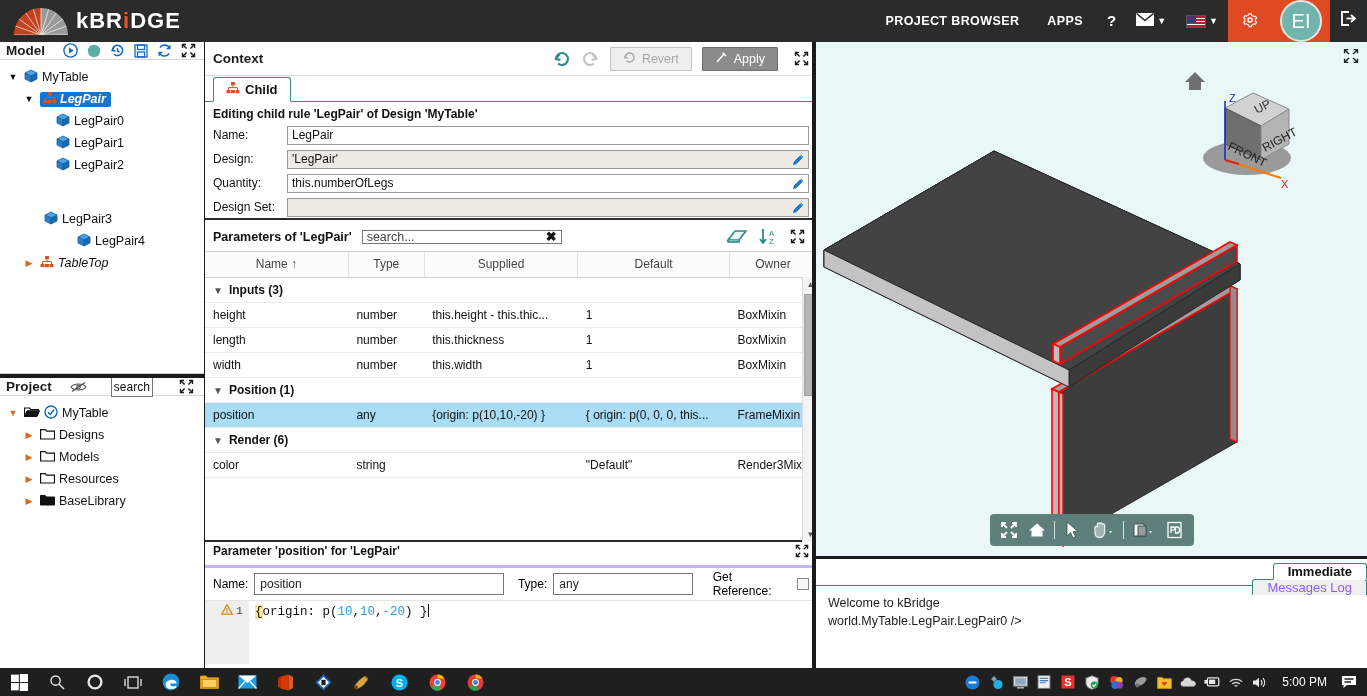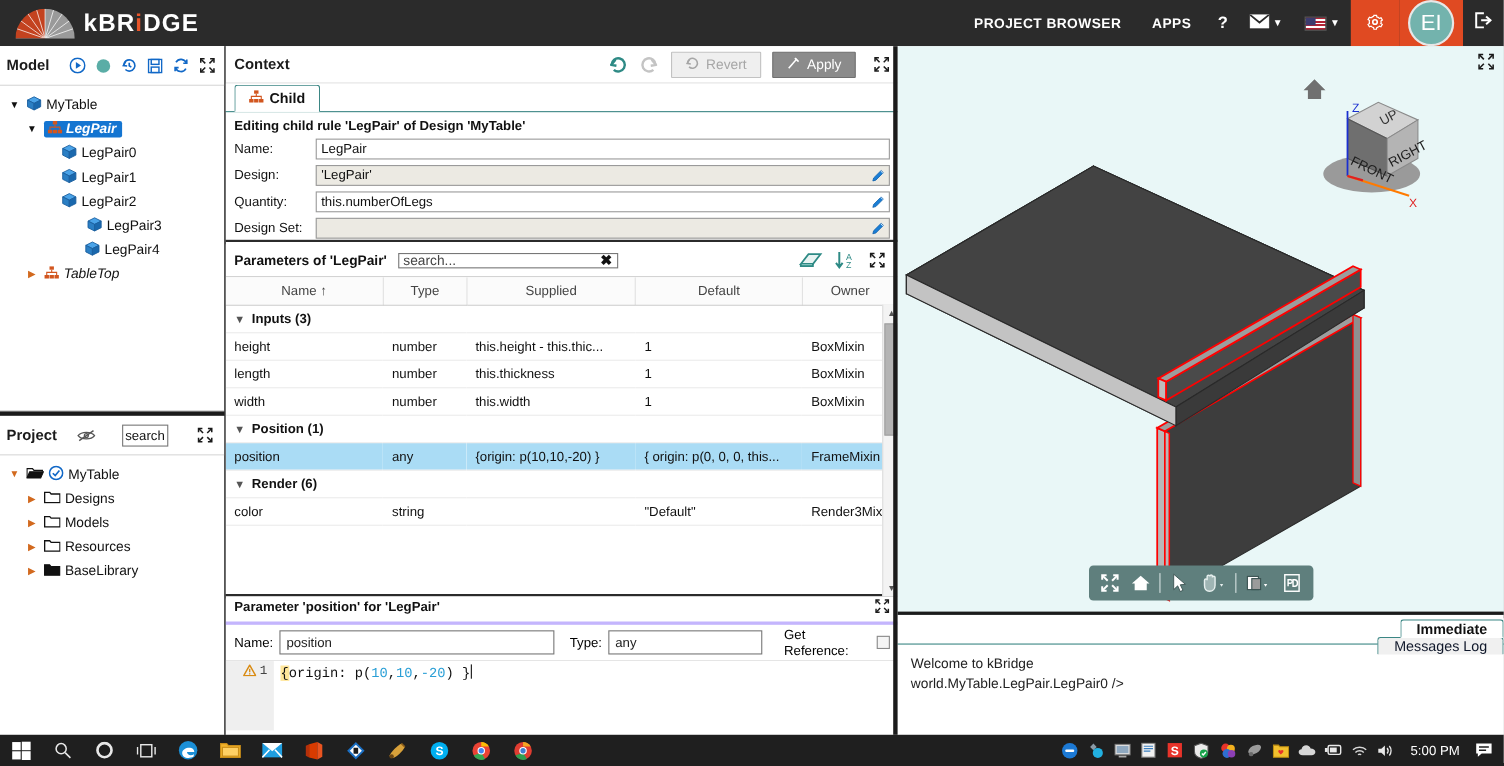--- a/index.html
+++ b/index.html
@@ -63,7 +63,7 @@
   #model-panel { position: absolute; left: 0; top: 0; width: 204px; height: 332px; background:#fff; border-bottom:1px solid #c9c9c9;}
   #project-panel { position: absolute; left: 0; top: 336px; width: 204px; height: 290px; background:#fff; }
   .panel-title-bar {
-    height: 36px; display: flex; align-items: center; padding: 0 6px;
+    height: 18px; display: flex; align-items: center; padding: 0 6px;
     border-bottom: 1px solid #d7d7d7; background: #ffffff; gap: 18px;
   }
   .panel-title { font-size: 13.5px; font-weight: bold; color: #1b1b1b; }

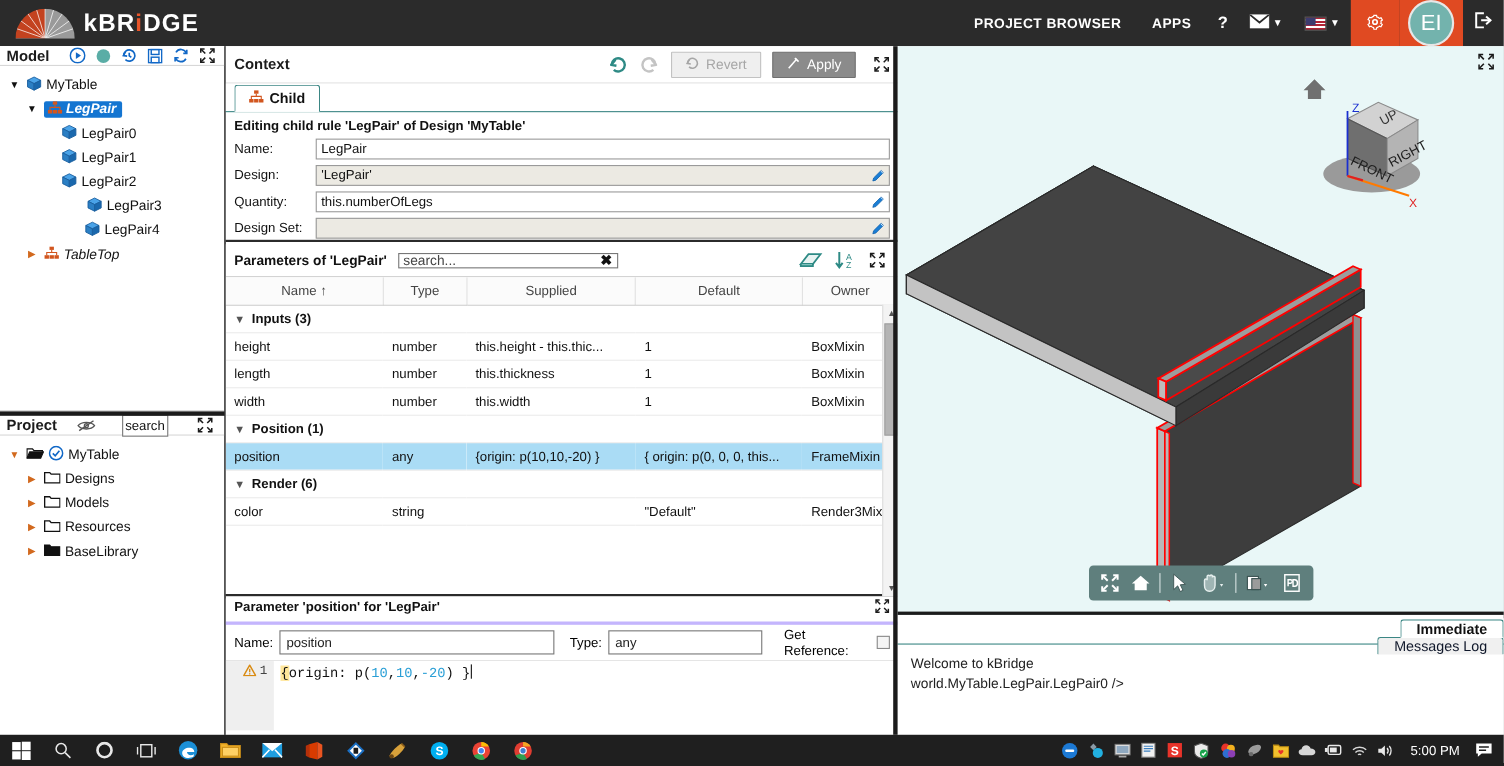--- a/index.html
+++ b/index.html
@@ -371,7 +371,7 @@
               </svg></span>
             <span class="tree-label">LegPair2</span>
           </div>
-          <div class="tree-row" style="padding-left: 61px;">
+          <div class="tree-row" style="padding-left: 26px; margin-top: 32px;">
             <span class="twisty"></span>
             <span><svg width="14" height="14" viewBox="0 0 14 14">
                 <polygon points="7,1 13,4 7,7 1,4" fill="#4aa3e8" stroke="#1a5f9e" stroke-width="0.8"></polygon>

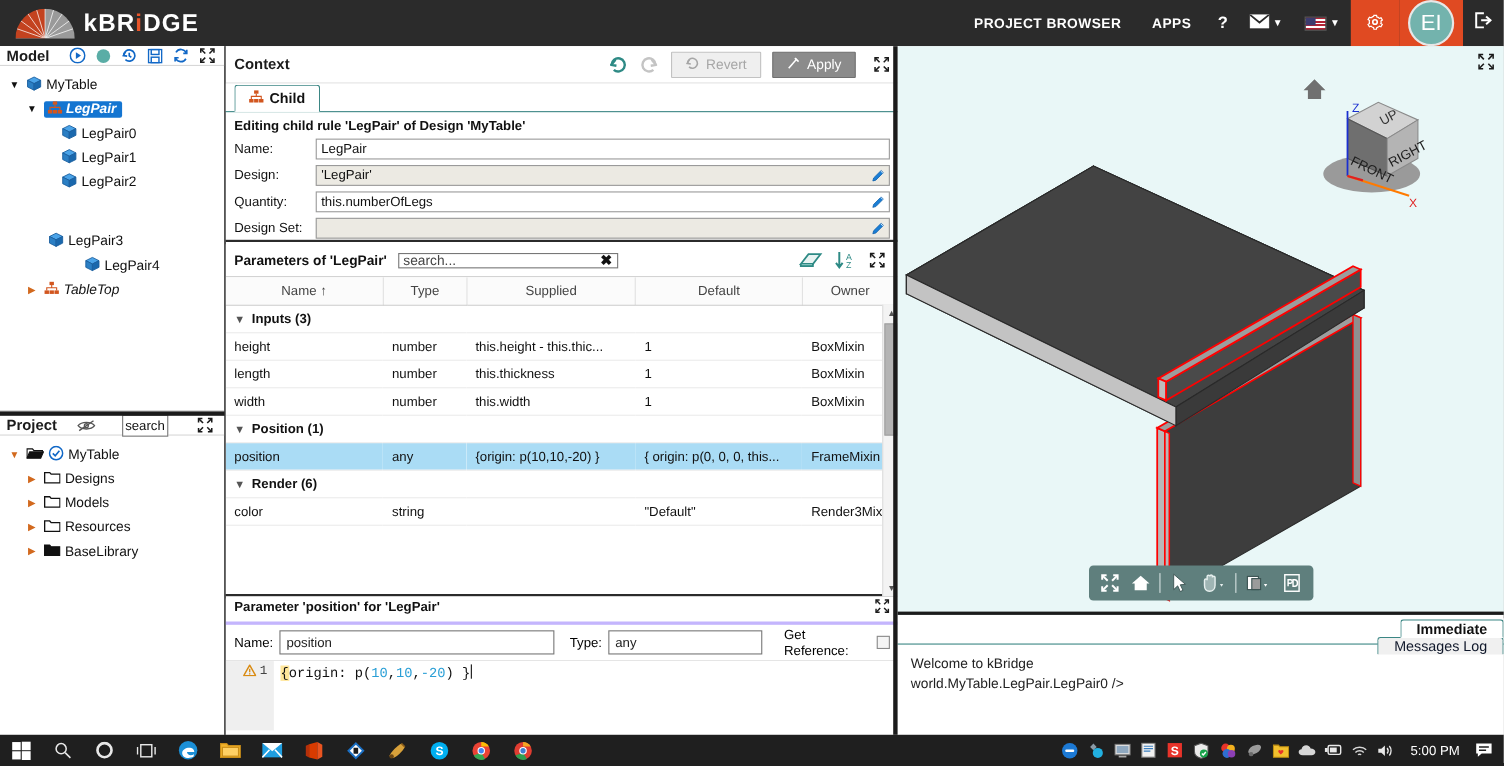--- a/index.html
+++ b/index.html
@@ -169,7 +169,7 @@
   .console-tabs { display:flex; align-items:flex-end; height:24px; padding-left:10px; border-bottom:1px solid #3b8684;flex-direction:column;}
   .console-tab {
     height:23px; padding:0 14px; font-size:13px; display:flex; align-items:center;
-    border:1px solid #3b8684; border-bottom:none; background:#f0f0f0; color:#0f172a; cursor:pointer;
+    border:1px solid #3b8684; border-bottom:none; background:#f0f0f0; color:#8b5cf6; cursor:pointer;
     border-radius:3px 3px 0 0;
   }
   .console-tab.active { background:#fff; font-weight:bold; color:#111; position:relative; top:1px; border-bottom:1px solid #fff;}

